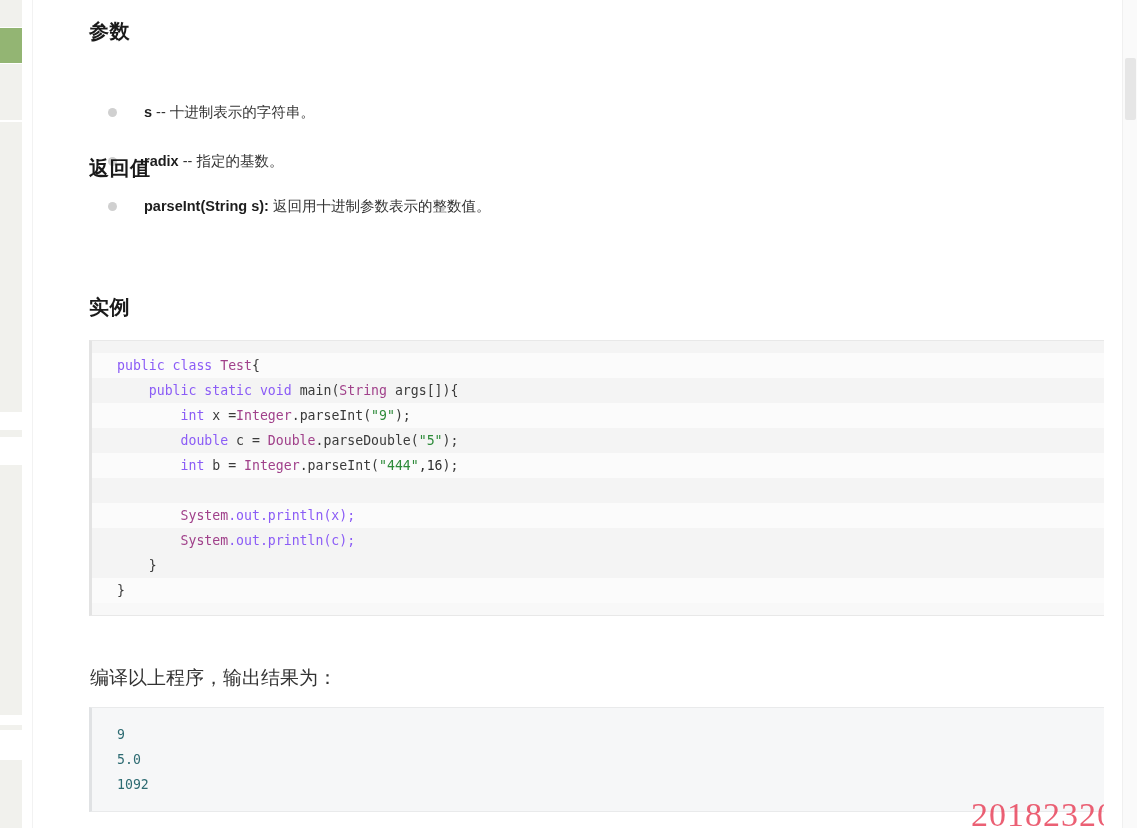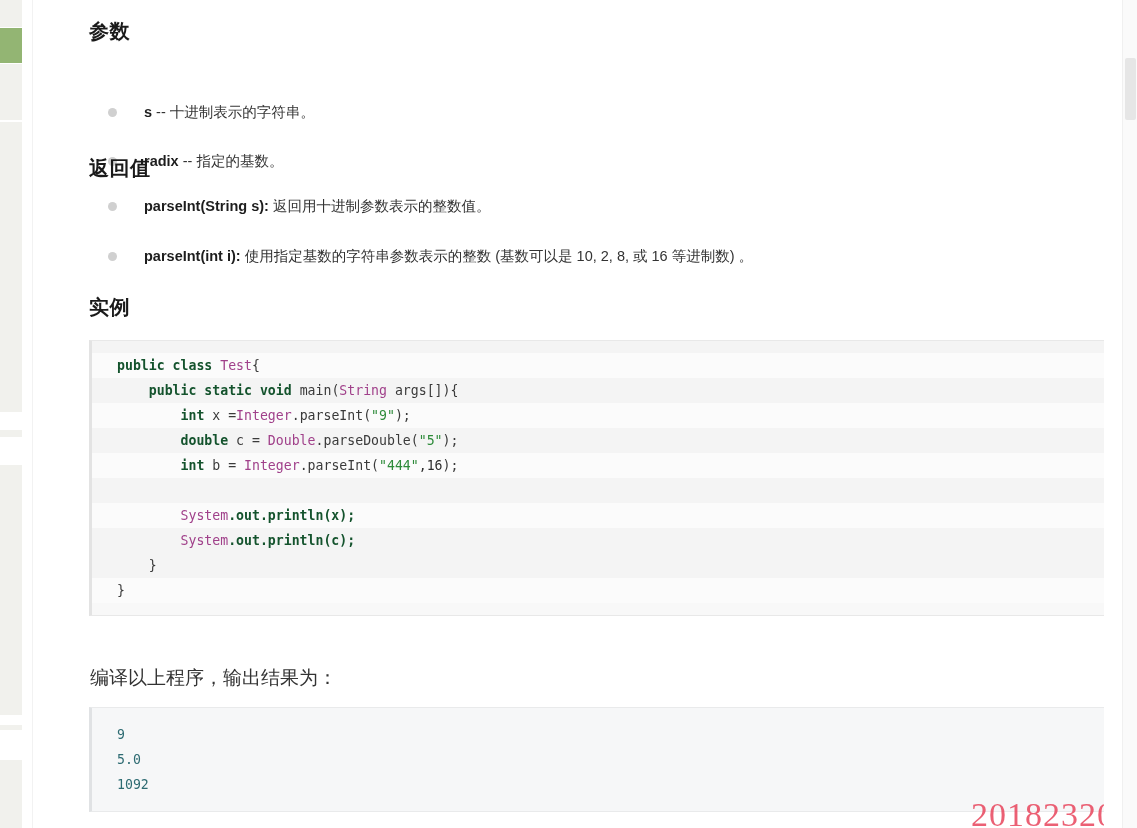--- a/index.html
+++ b/index.html
@@ -200,7 +200,6 @@
 
     <ul class="bullets" id="list-return">
       <li><b>parseInt(String s):</b><span> </span><span>返回用十进制参数表示的整数值。</span></li>
-      <li><b>parseInt(int i):</b><span> </span><span>使用指定基数的字符串参数表示的整数 (基数可以是 10, 2, 8, 或 16 等进制数) 。</span></li>
     </ul>
 
     <h2 class="sec" id="h-example">实例</h2>

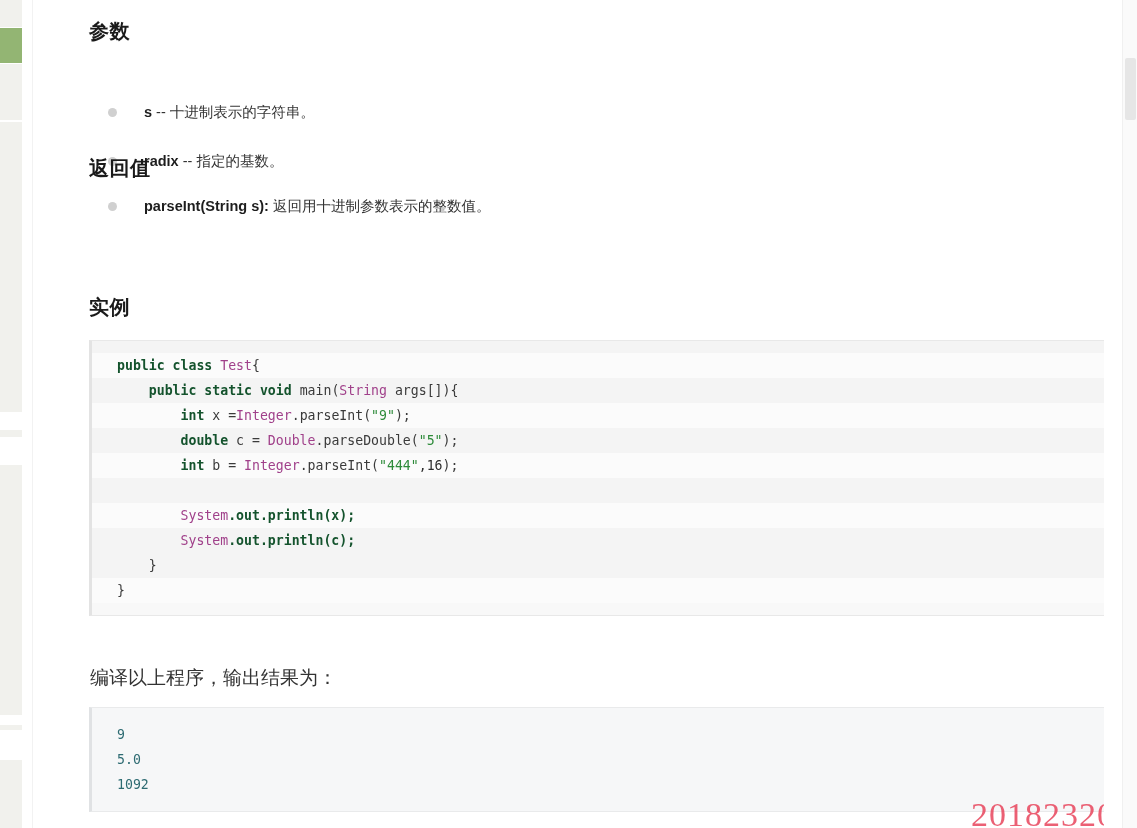--- a/index.html
+++ b/index.html
@@ -106,7 +106,7 @@
   .cline.alt { background: #f4f4f4; }
   .cline.plain { background: #fbfbfb; }
 
-  .kw   { color: #14532d; font-weight: bold; }
+  .kw   { color: #8b5cf6; }
   .cls  { color: #a0408a; }
   .str  { color: #2e8b3a; }
   .num  { color: #2c2c2c; }

